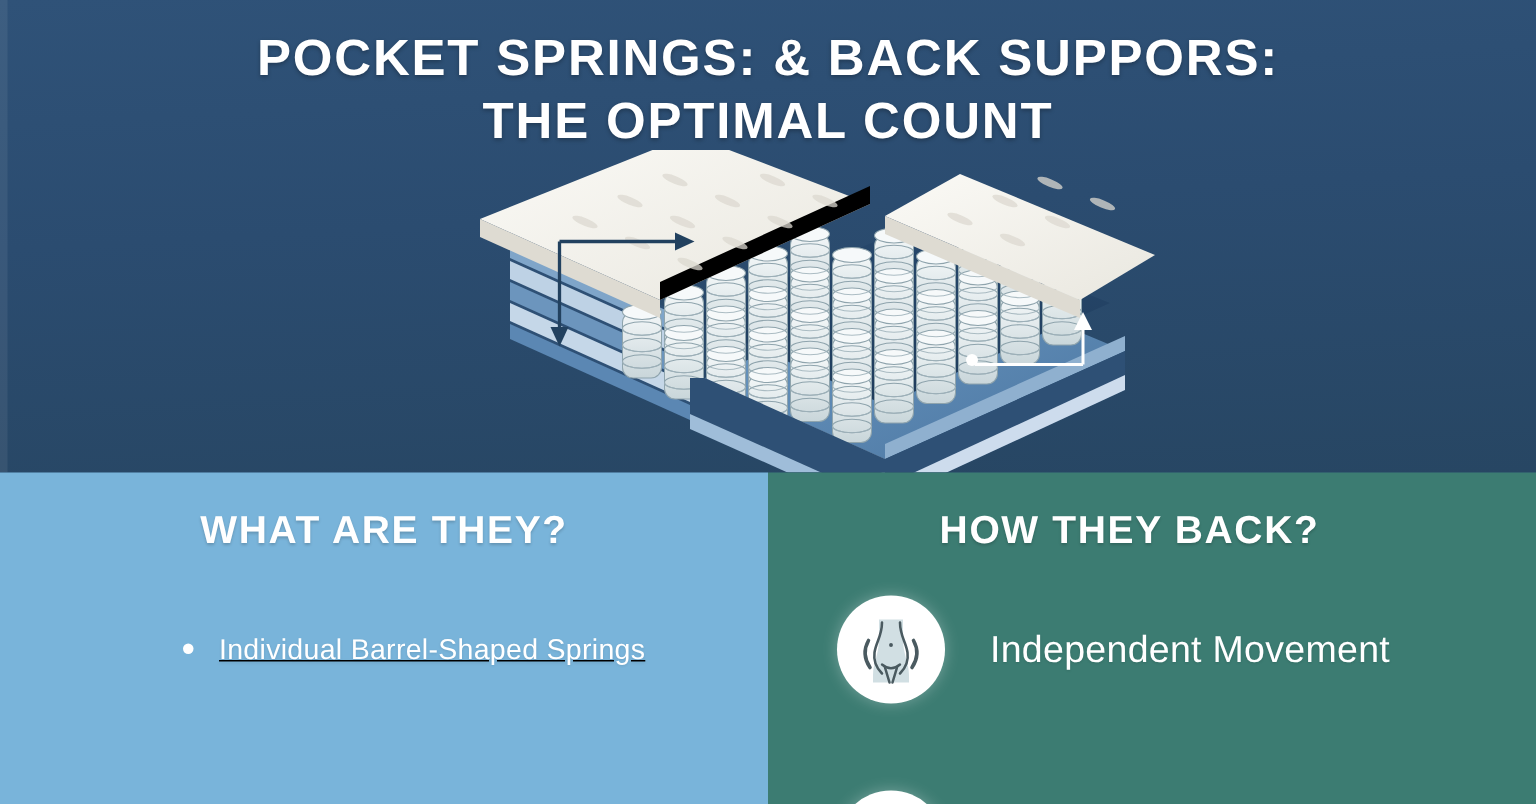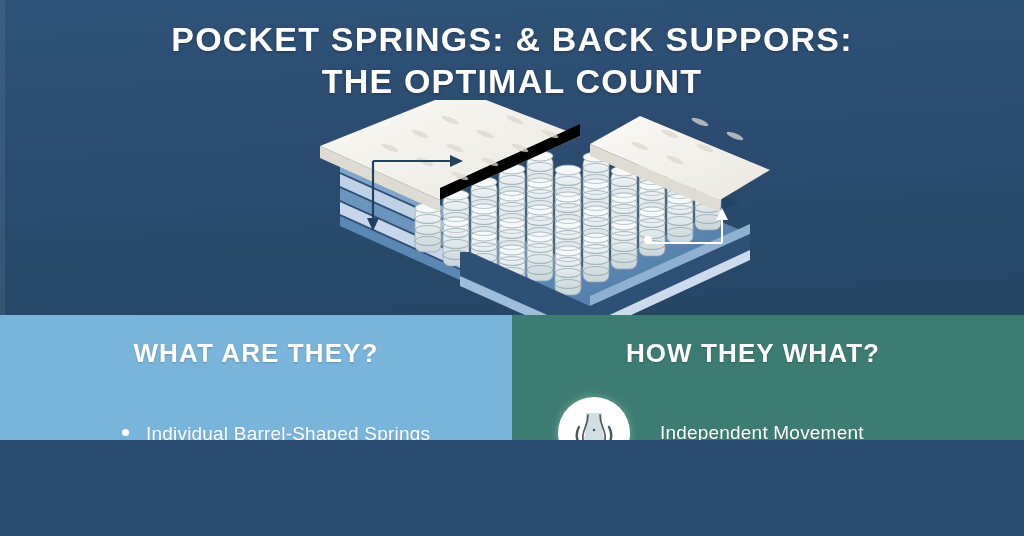--- a/index.html
+++ b/index.html
@@ -8,7 +8,7 @@
     font-family:"Liberation Sans", sans-serif;
     overflow:hidden; background:#2b4c70;
   }
-  #page { position:relative; width:1024px; height:440px; overflow:hidden; }
+  #page { position:relative; width:1024px; height:536px; overflow:hidden; }
 
   
   .hero {

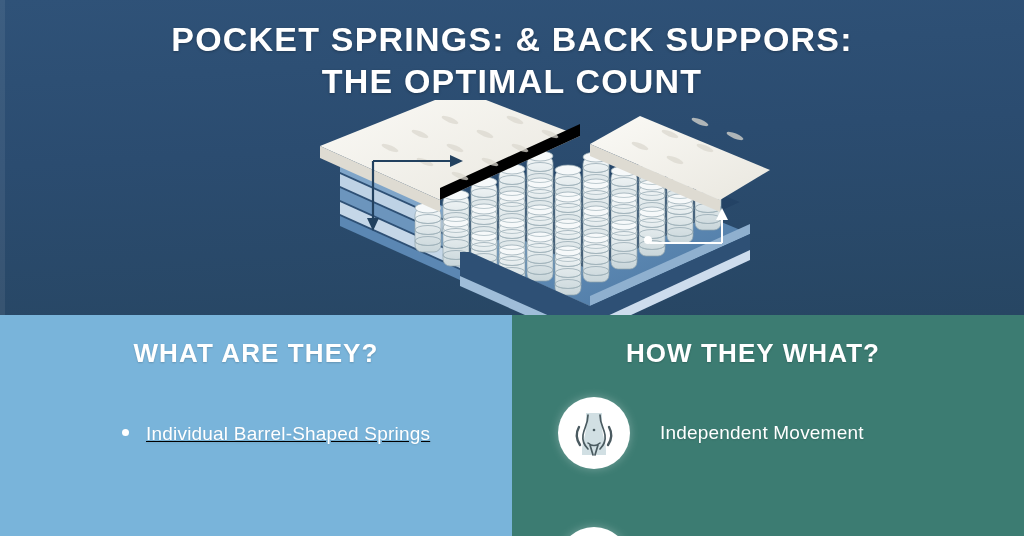--- a/index.html
+++ b/index.html
@@ -472,7 +472,7 @@
     </div>
 
     <div class="panel panel-right">
-      <div class="panel-title">HOW THEY WHAT?</div>
+      <div class="panel-title">HOW THEY BACK?</div>
 
       <div class="feature-row feature-1">
         <div class="feature-icon">

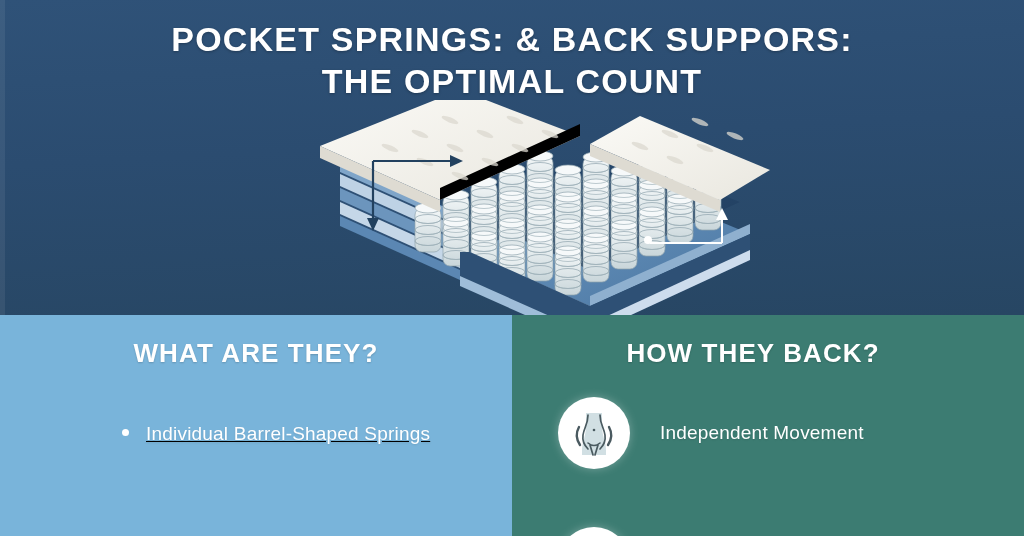--- a/index.html
+++ b/index.html
@@ -76,7 +76,7 @@
     box-shadow:0 0 10px rgba(255,255,255,0.30);
   }
   .feature-label {
-    margin-left:30px; color:#ffffff; font-size:19px;
+    margin-left:30px; color:#ffffff; font-size:25px;
     letter-spacing:0.2px; white-space:nowrap;
     text-shadow:0 1px 2px rgba(0,0,0,0.12);
   }

